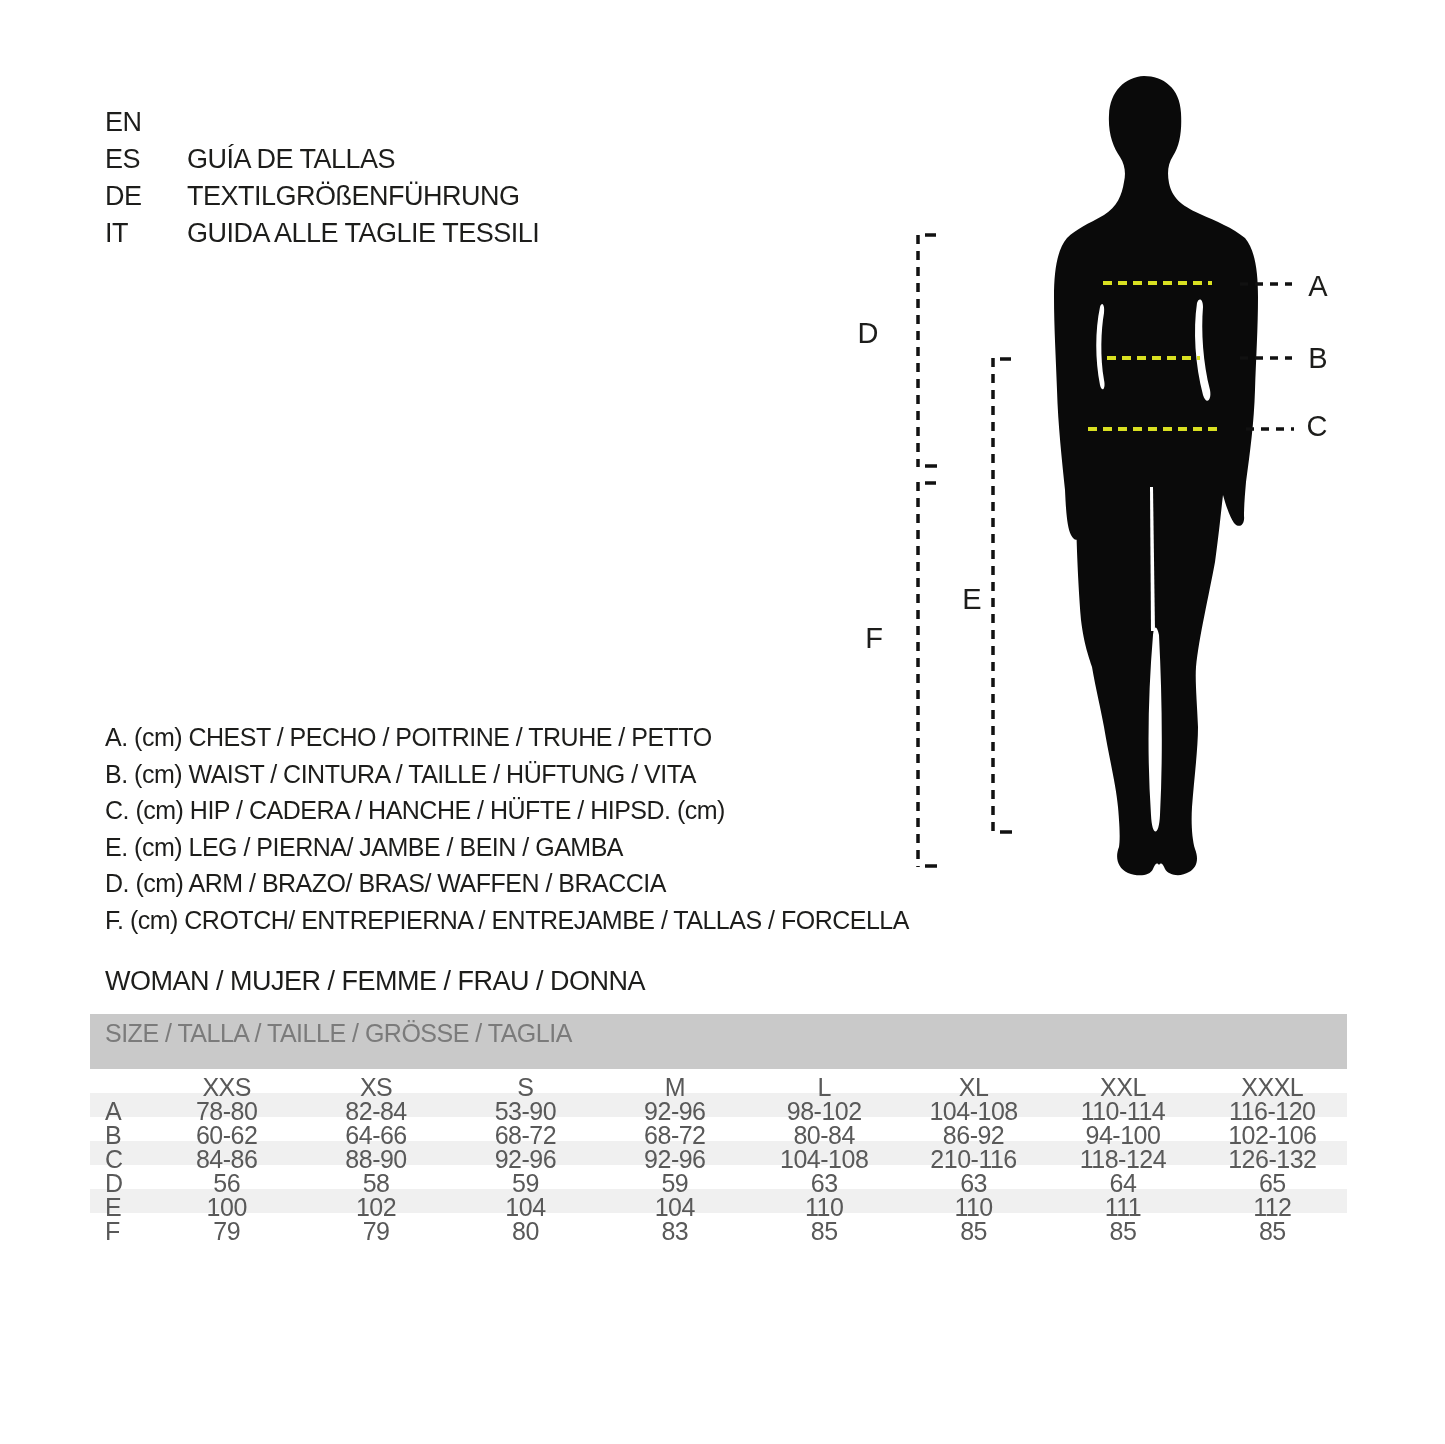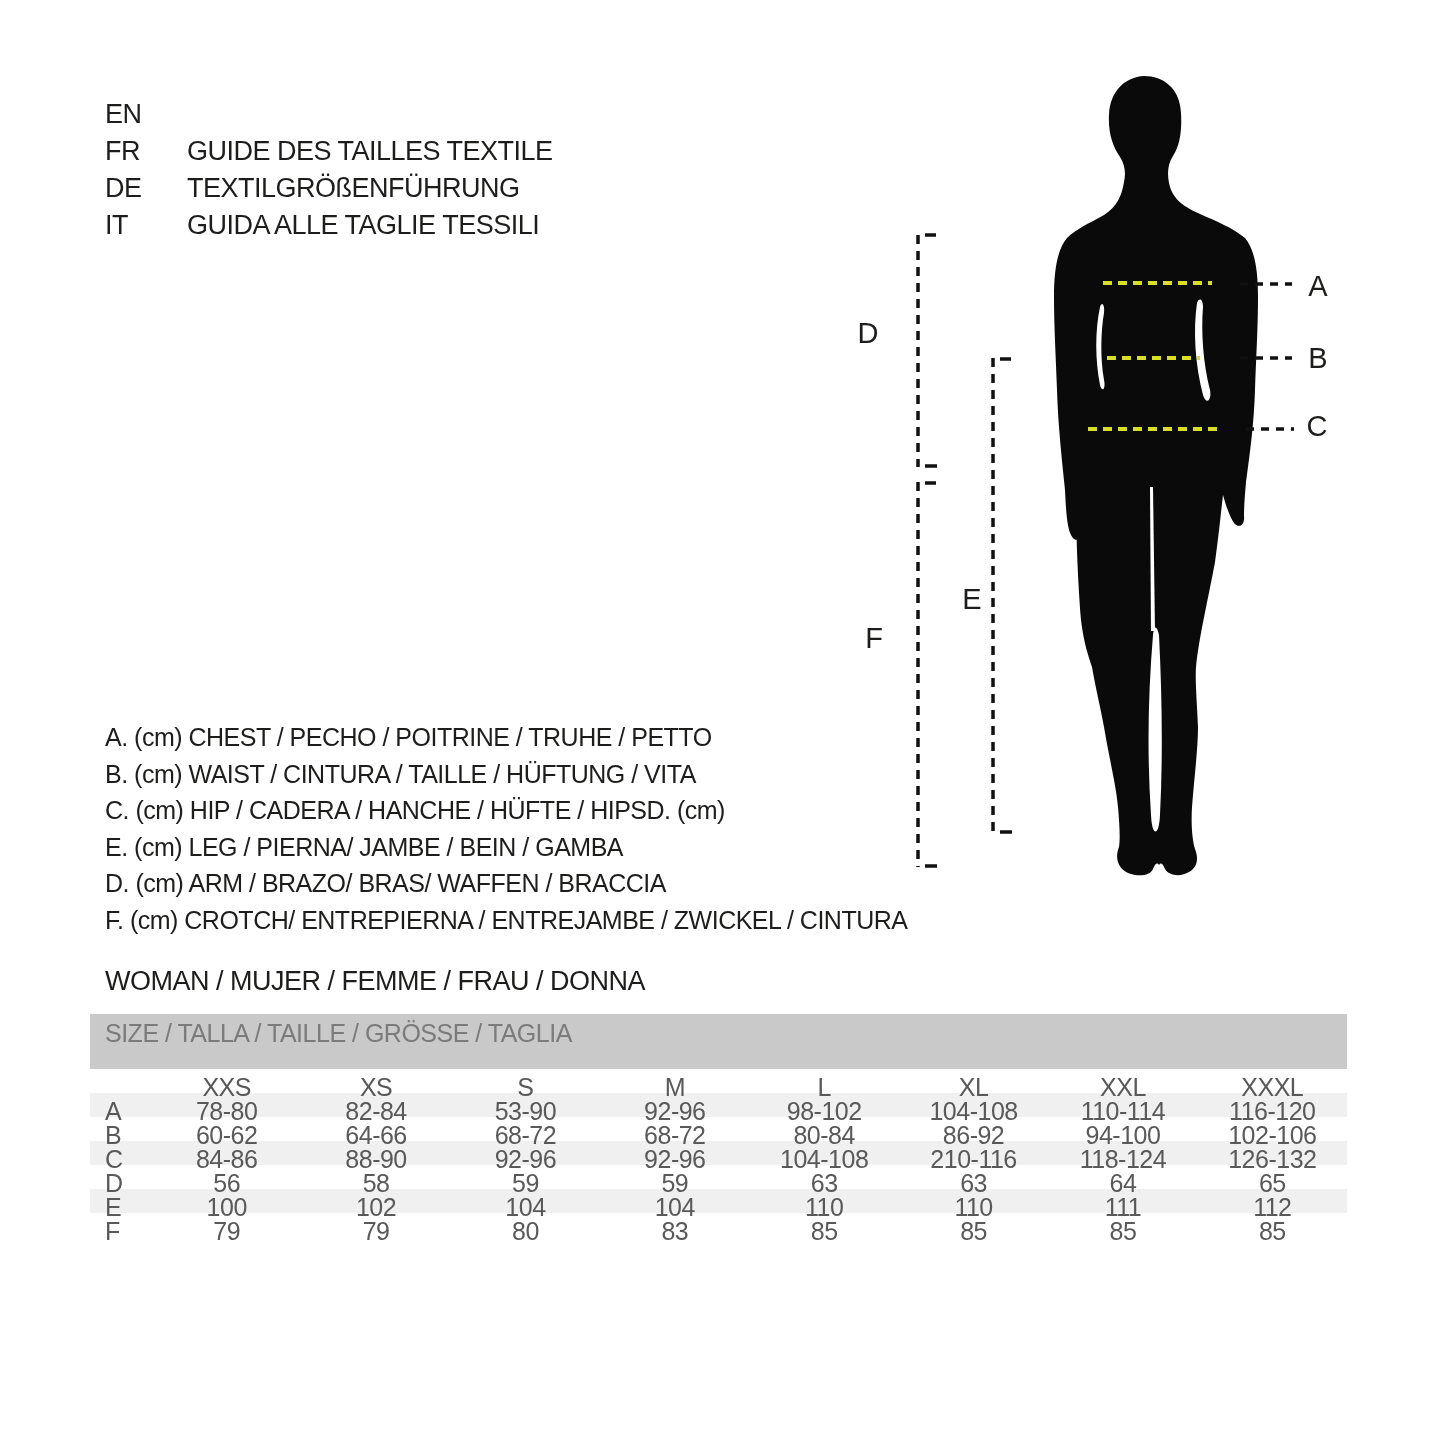--- a/index.html
+++ b/index.html
@@ -12,7 +12,7 @@
   .abs{position:absolute;}
 
   
-  .lang-block{left:105px;top:96px;}
+  .lang-block{left:105px;top:104px;}
   .lang-row{display:flex;line-height:37px;font-size:27px;}
   .lang-code{width:82px;flex:0 0 82px;}
   .lang-label{white-space:nowrap;}

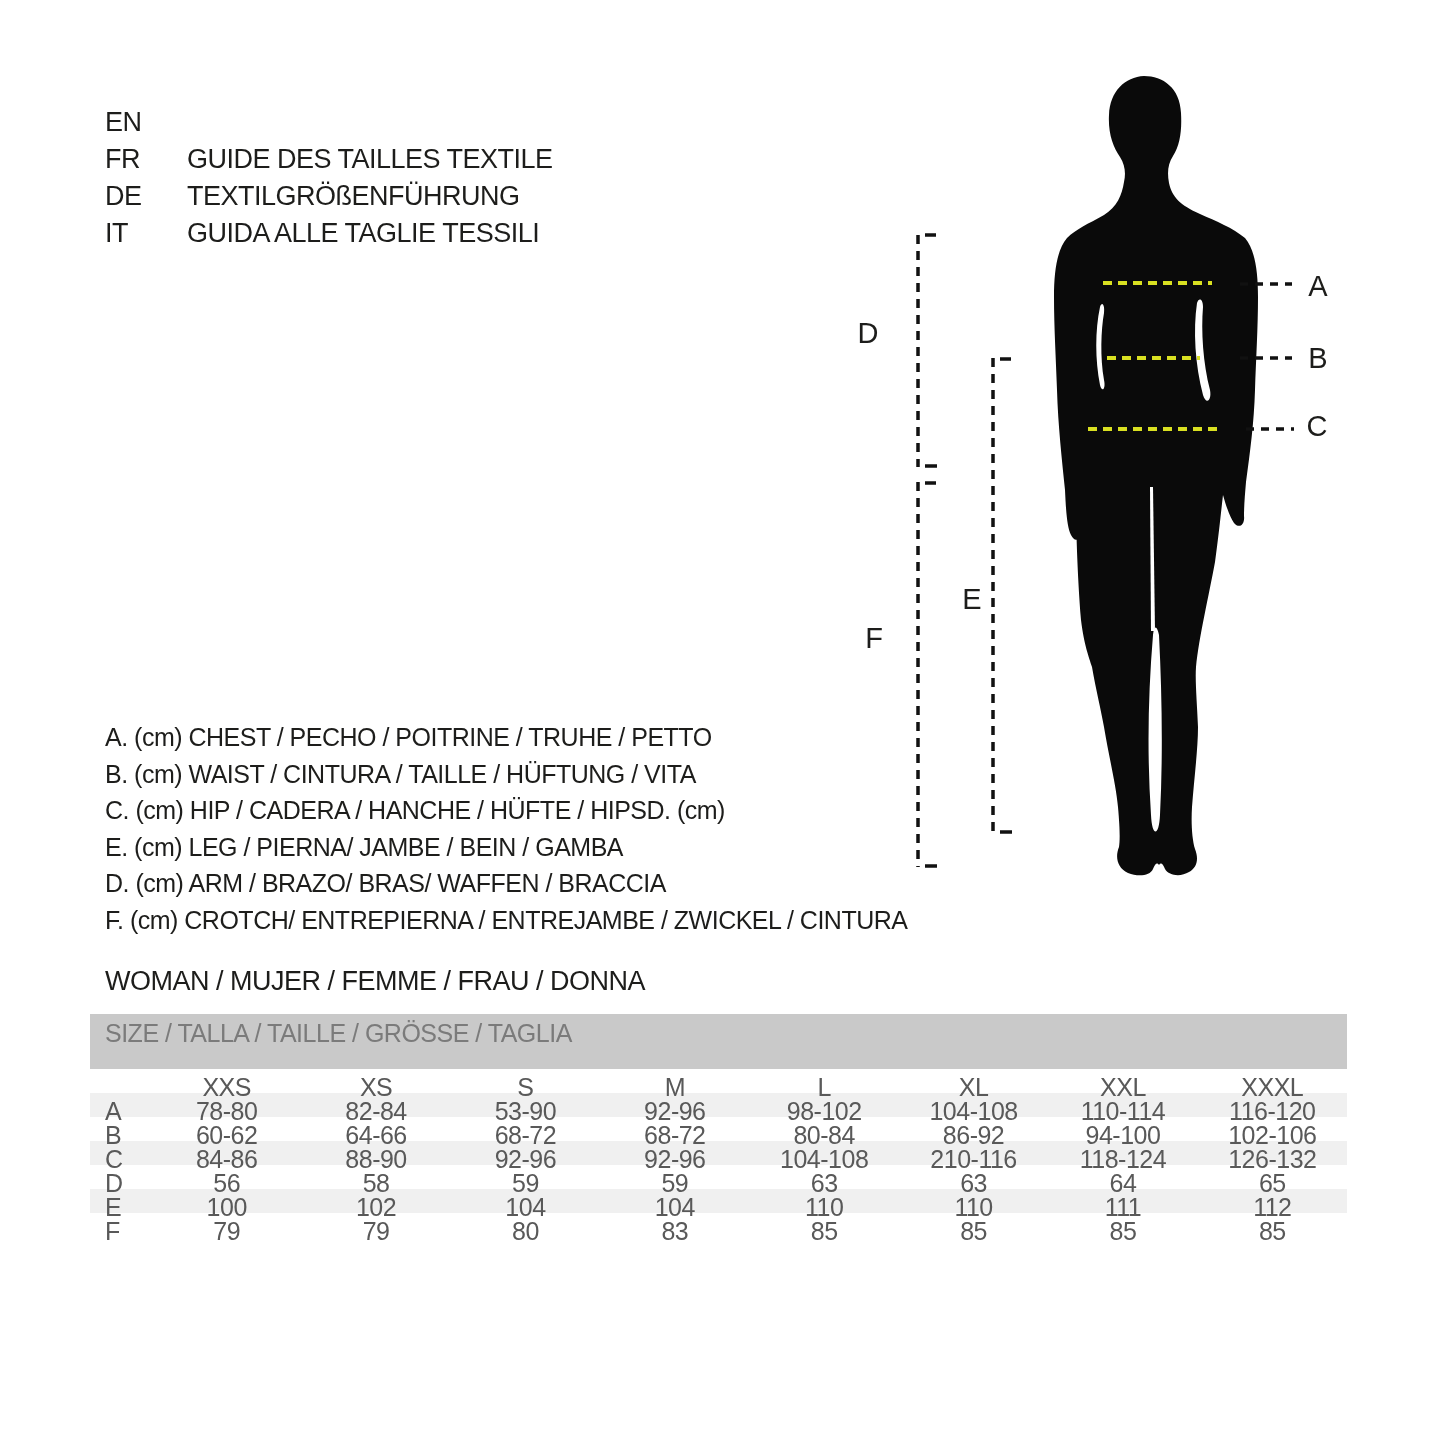--- a/index.html
+++ b/index.html
@@ -47,6 +47,10 @@
 <div class="abs lang-block" data-name="language-heading-list">
   <div class="lang-row" data-name="language-row">
     <span class="lang-code" data-name="language-code">EN</span>
+  </div>
+  <div class="lang-row" data-name="language-row">
+    <span class="lang-code" data-name="language-code">ES</span>
+    <span class="lang-label" data-name="language-title">GUÍA DE TALLAS</span>
   </div>
   <div class="lang-row" data-name="language-row">
     <span class="lang-code" data-name="language-code">FR</span>

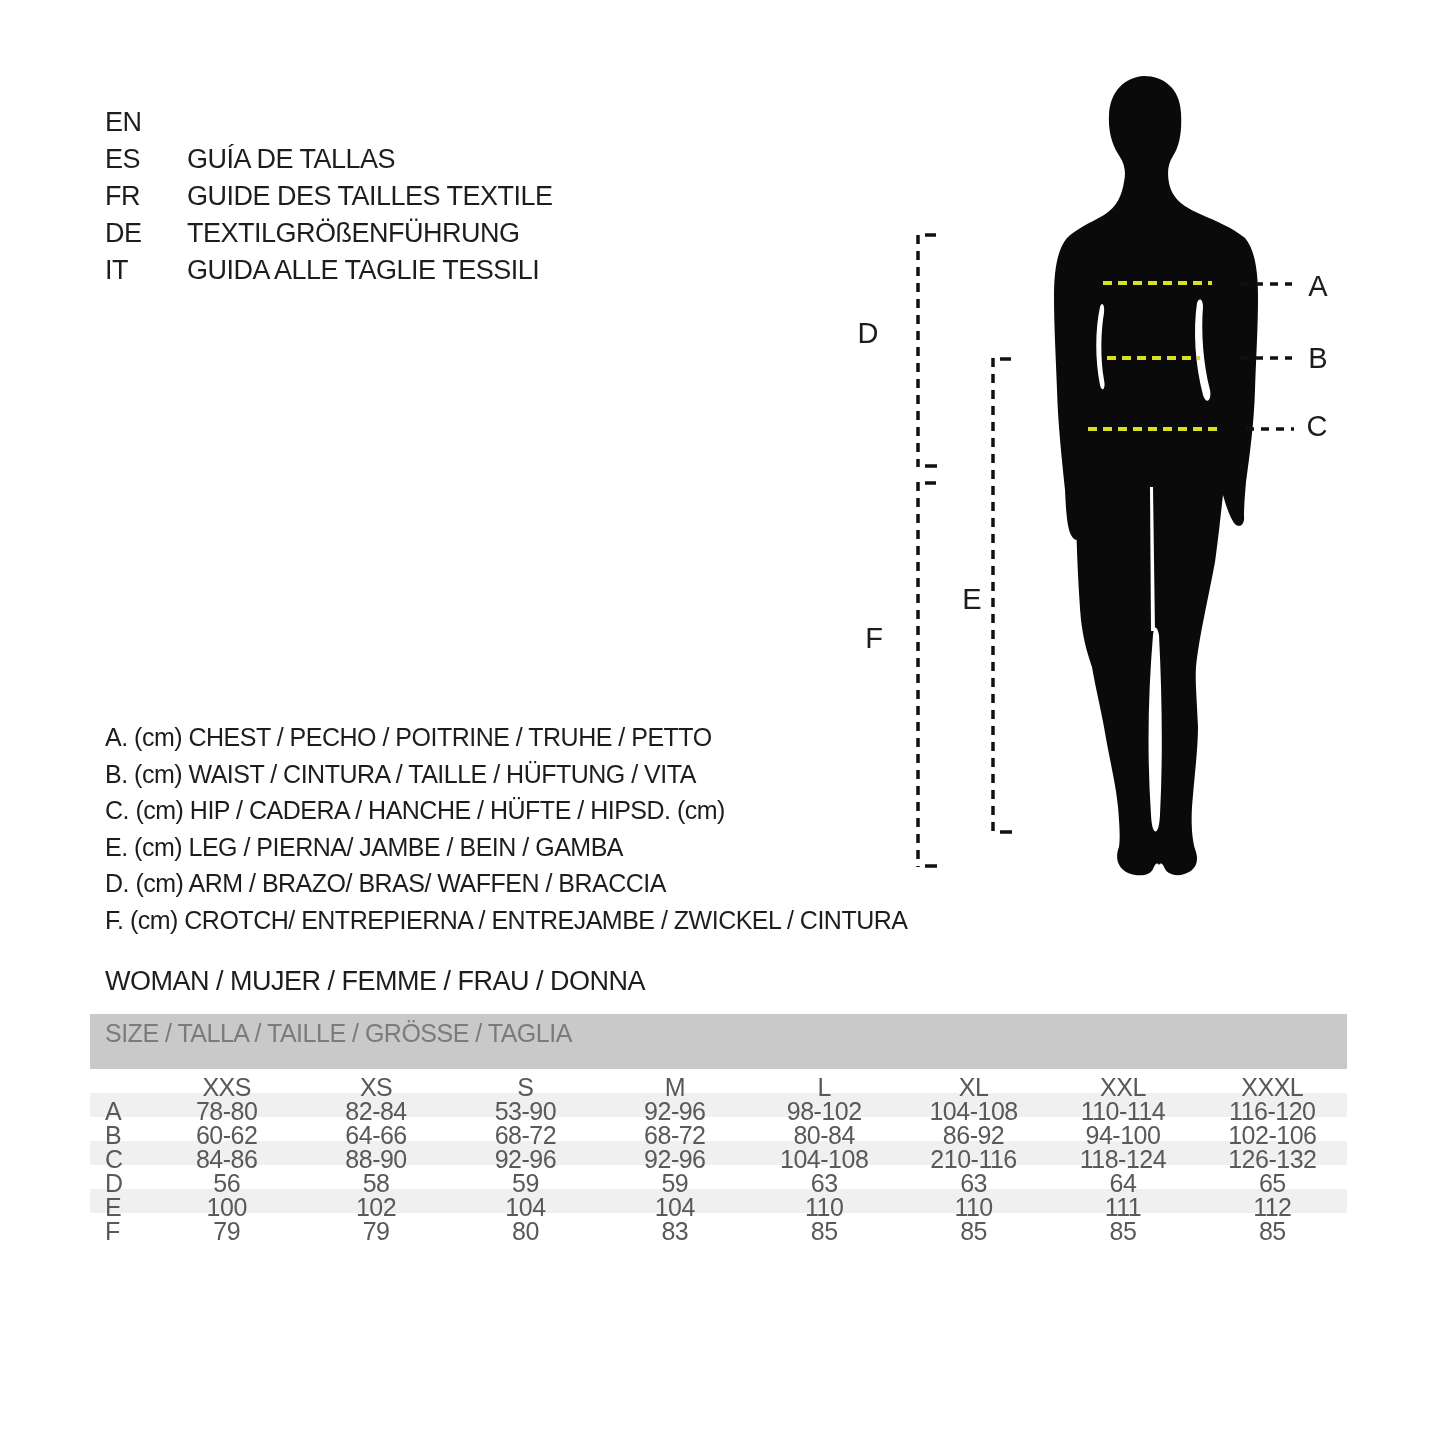--- a/index.html
+++ b/index.html
@@ -51,10 +51,6 @@
   <div class="lang-row" data-name="language-row">
     <span class="lang-code" data-name="language-code">ES</span>
     <span class="lang-label" data-name="language-title">GUÍA DE TALLAS</span>
-  </div>
-  <div class="lang-row" data-name="language-row">
-    <span class="lang-code" data-name="language-code">FR</span>
-    <span class="lang-label" data-name="language-title">GUIDE DES TAILLES TEXTILE</span>
   </div>
   <div class="lang-row" data-name="language-row">
     <span class="lang-code" data-name="language-code">DE</span>

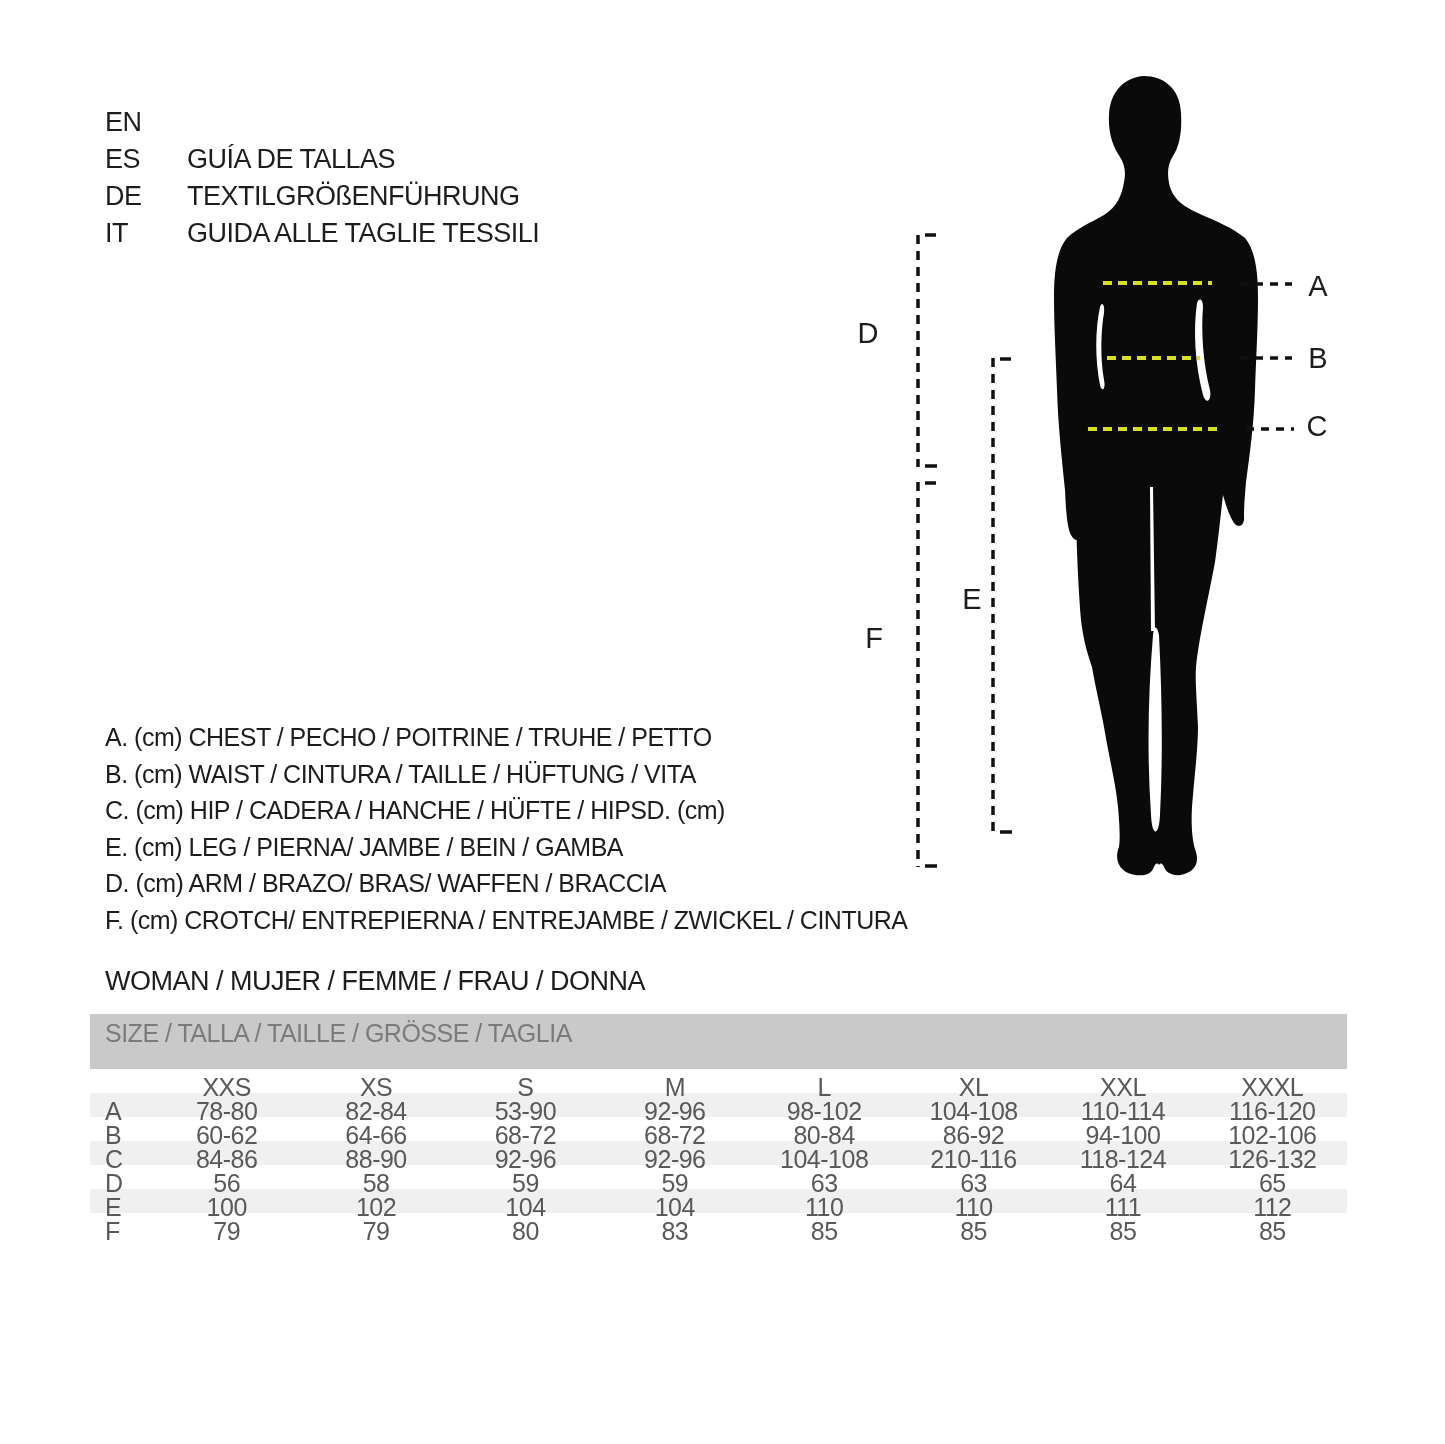--- a/index.html
+++ b/index.html
@@ -68,7 +68,7 @@
   <div class="legend-line" data-name="legend-line-hip">C. (cm) HIP / CADERA / HANCHE / HÜFTE / HIPSD. (cm)</div>
   <div class="legend-line" data-name="legend-line-leg">E. (cm) LEG / PIERNA/ JAMBE / BEIN / GAMBA</div>
   <div class="legend-line" data-name="legend-line-arm">D. (cm) ARM / BRAZO/ BRAS/ WAFFEN / BRACCIA</div>
-  <div class="legend-line" data-name="legend-line-crotch">F. (cm) CROTCH/ ENTREPIERNA / ENTREJAMBE / ZWICKEL / CINTURA</div>
+  <div class="legend-line" data-name="legend-line-crotch">F. (cm) CROTCH/ ENTREPIERNA / ENTREJAMBE / TALLAS / FORCELLA</div>
 </div>
 
 <div class="abs gender-heading" data-name="gender-heading">WOMAN / MUJER / FEMME / FRAU / DONNA</div>

